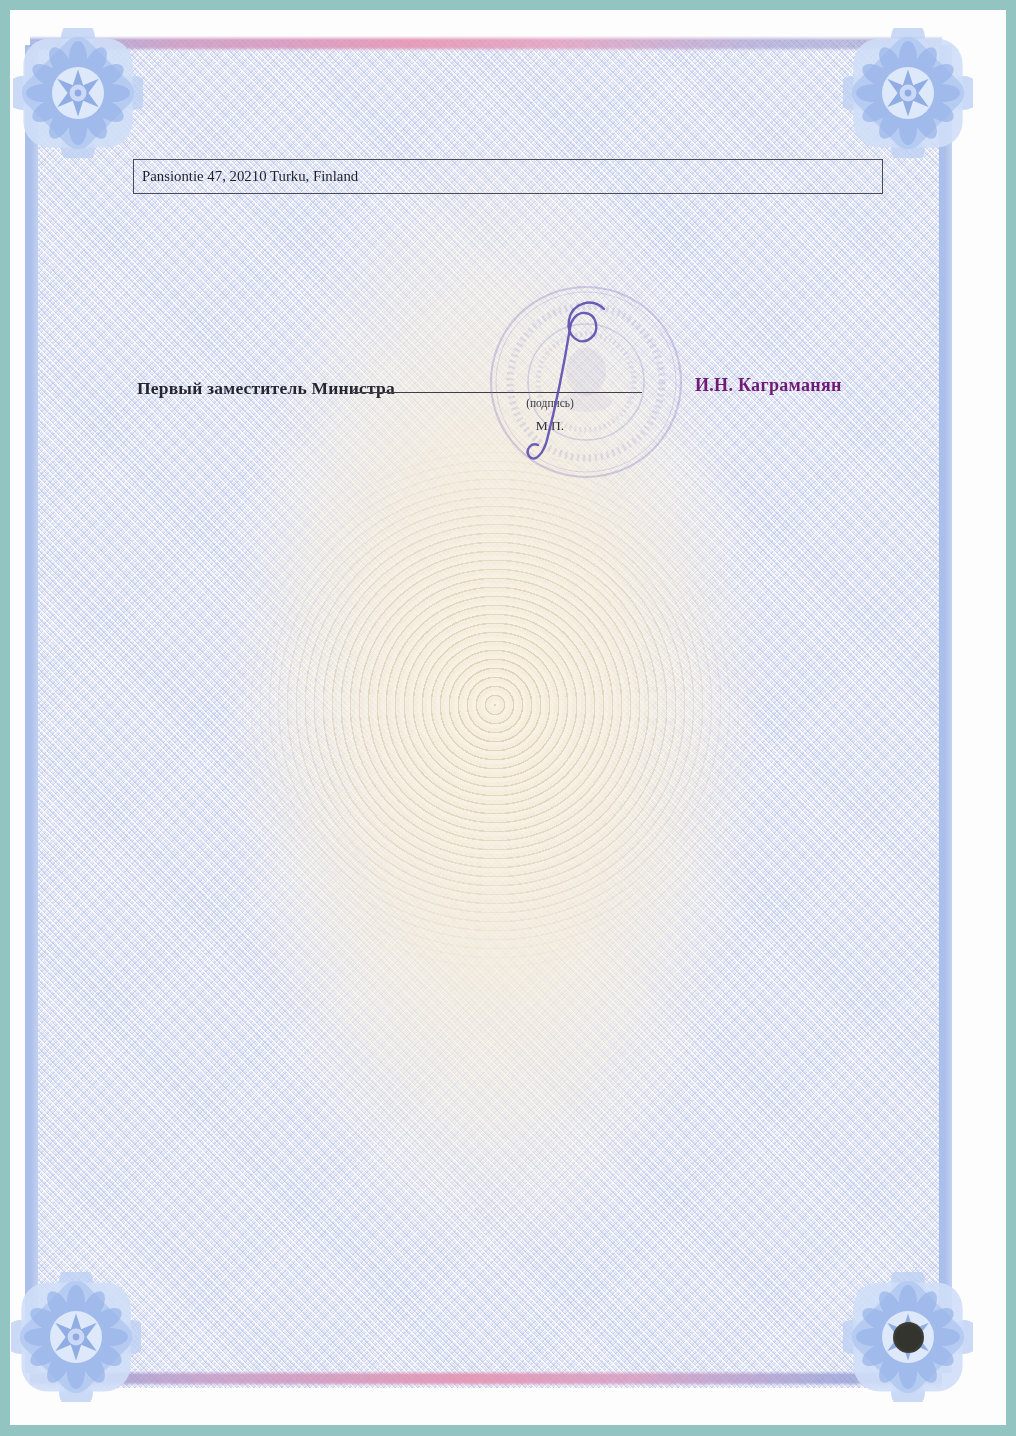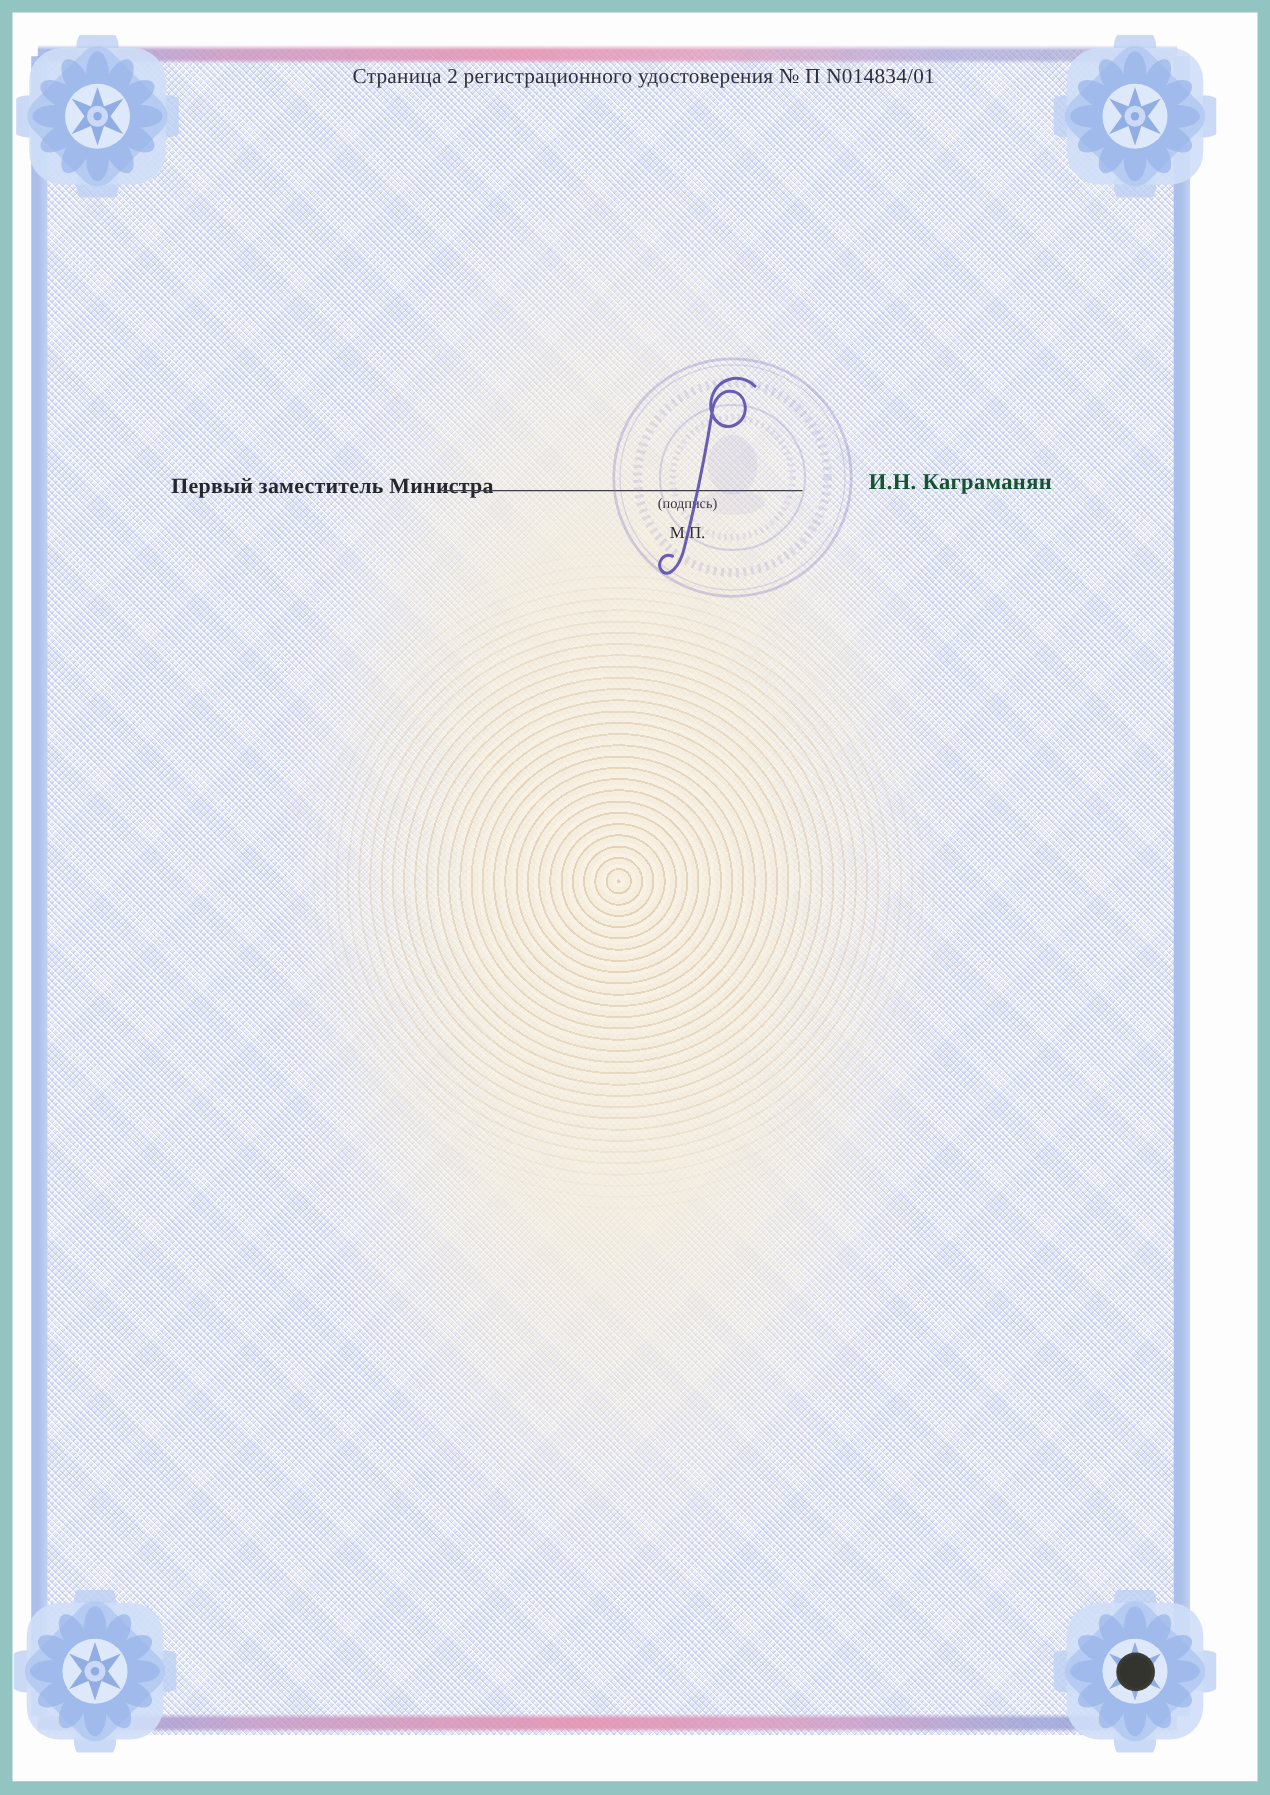--- a/index.html
+++ b/index.html
@@ -174,7 +174,6 @@
       <use href="#rosette-shape"></use>
     </svg>
 
-  <div class="header-line">Страница 2 регистрационного удостоверения № П N014834/01</div>
 
   <table class="sites">
     <colgroup>

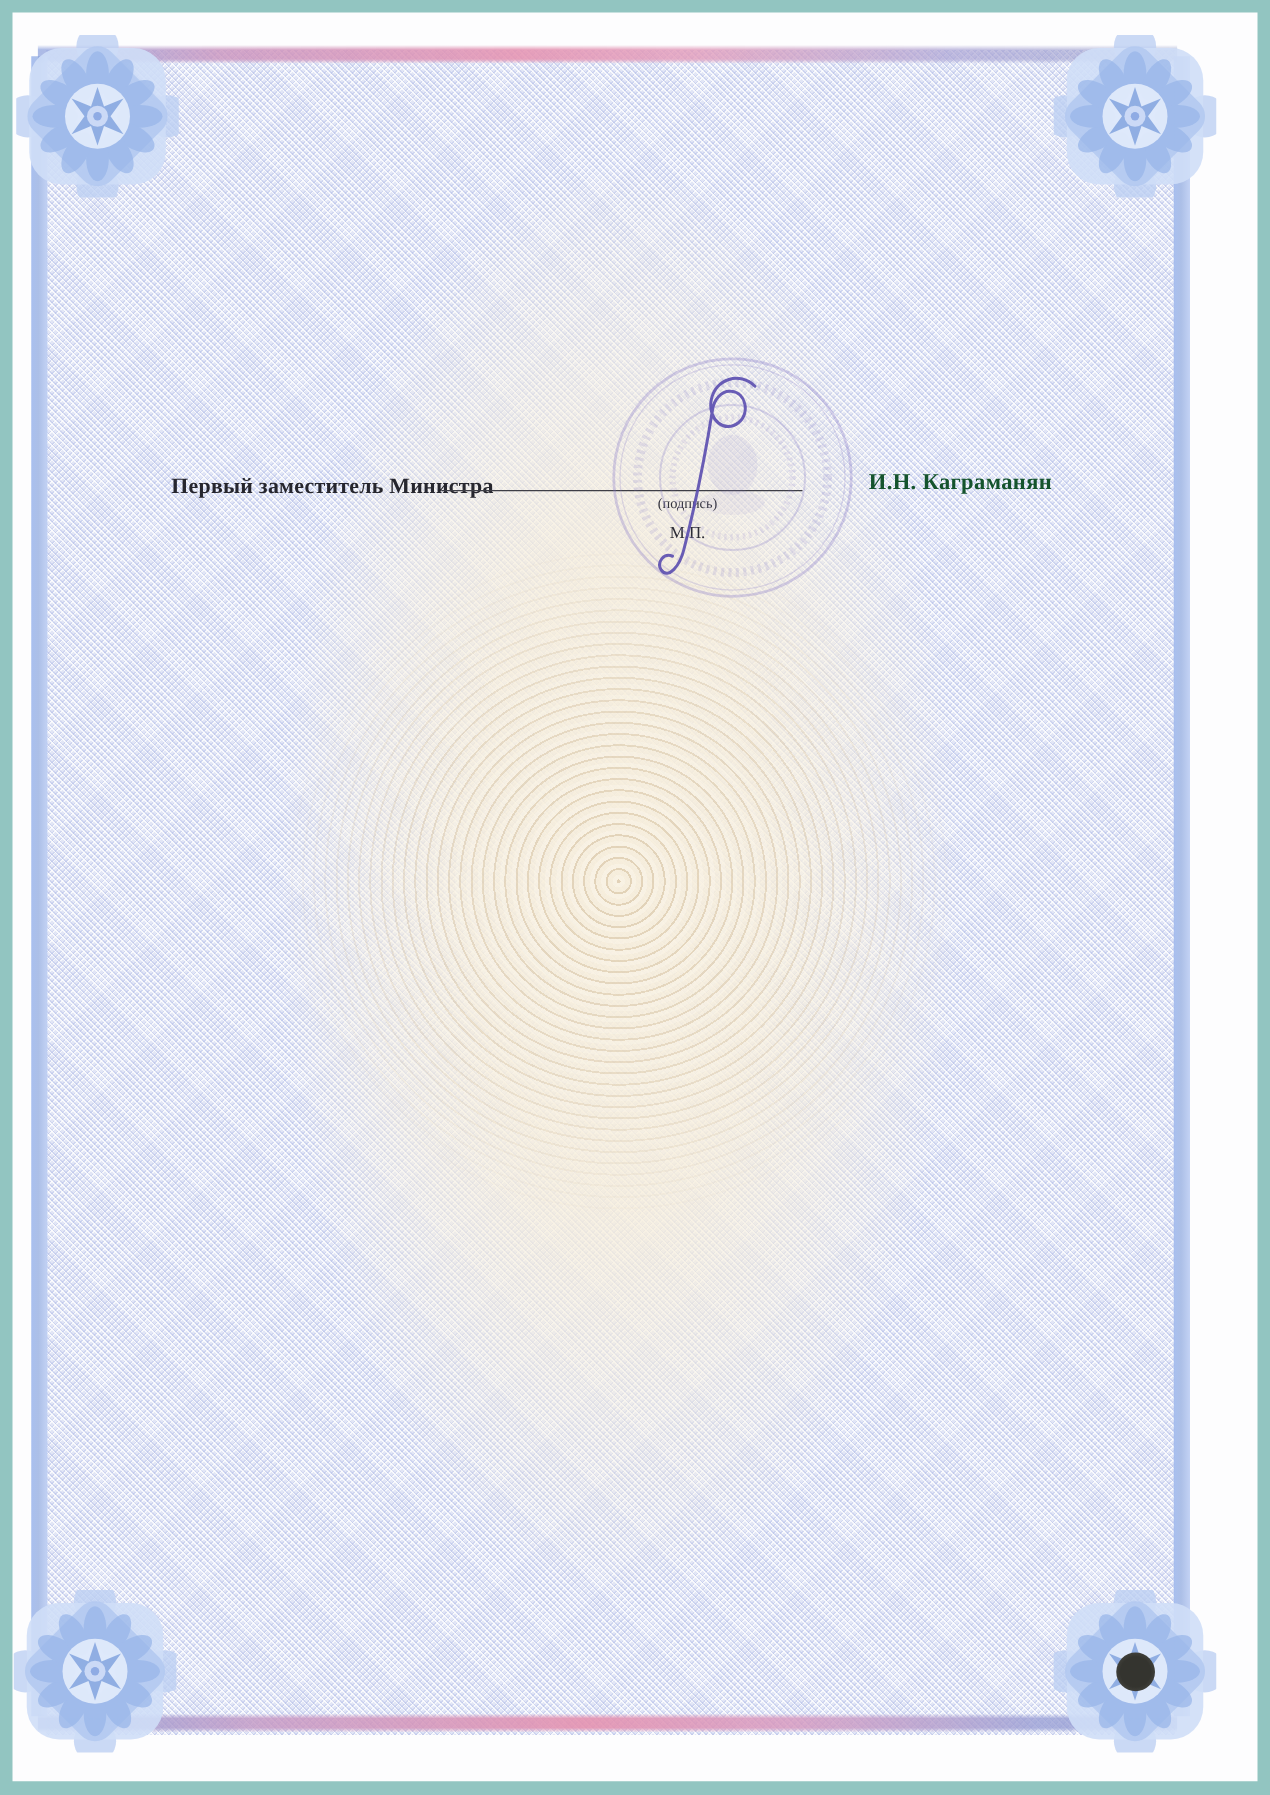--- a/index.html
+++ b/index.html
@@ -181,6 +181,9 @@
         <col style="width:315px">
       </colgroup>
     <tbody>
+    <tr>
+      <td class="addr-cell" colspan="2">Pansiontie 47, 20210 Turku, Finland</td>
+    </tr>
   </tbody>
     </table>
 

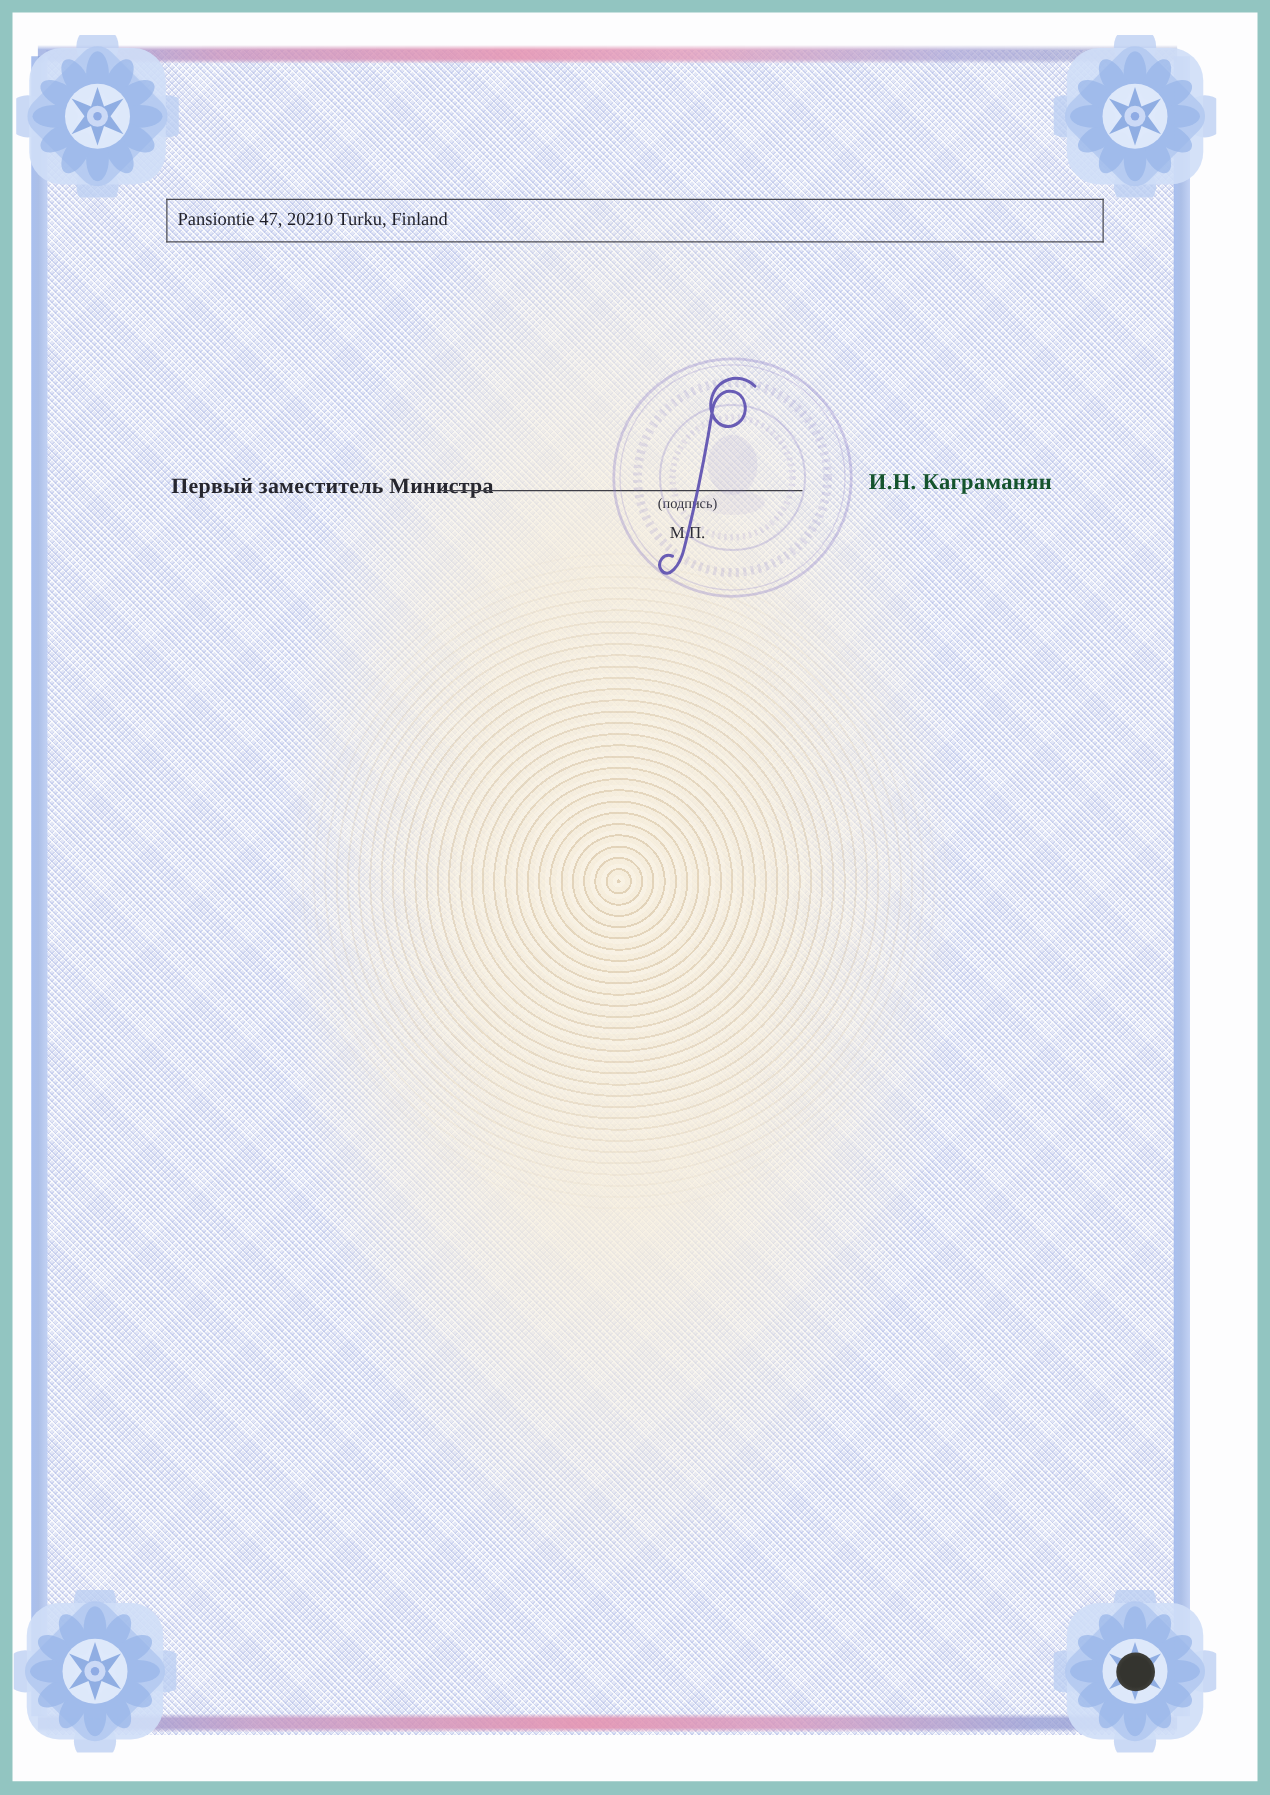--- a/index.html
+++ b/index.html
@@ -105,7 +105,7 @@
   }
   .sig-name {
     position:absolute; left:695px; top:375px;
-    font-weight:bold; font-size:18px; color:#14532d; letter-spacing:.3px;
+    font-weight:bold; font-size:18px; color:#701a75; letter-spacing:.3px;
   }
 
   .stamp { position:absolute; left:478px; top:276px; width:216px; height:212px; opacity:.6;

